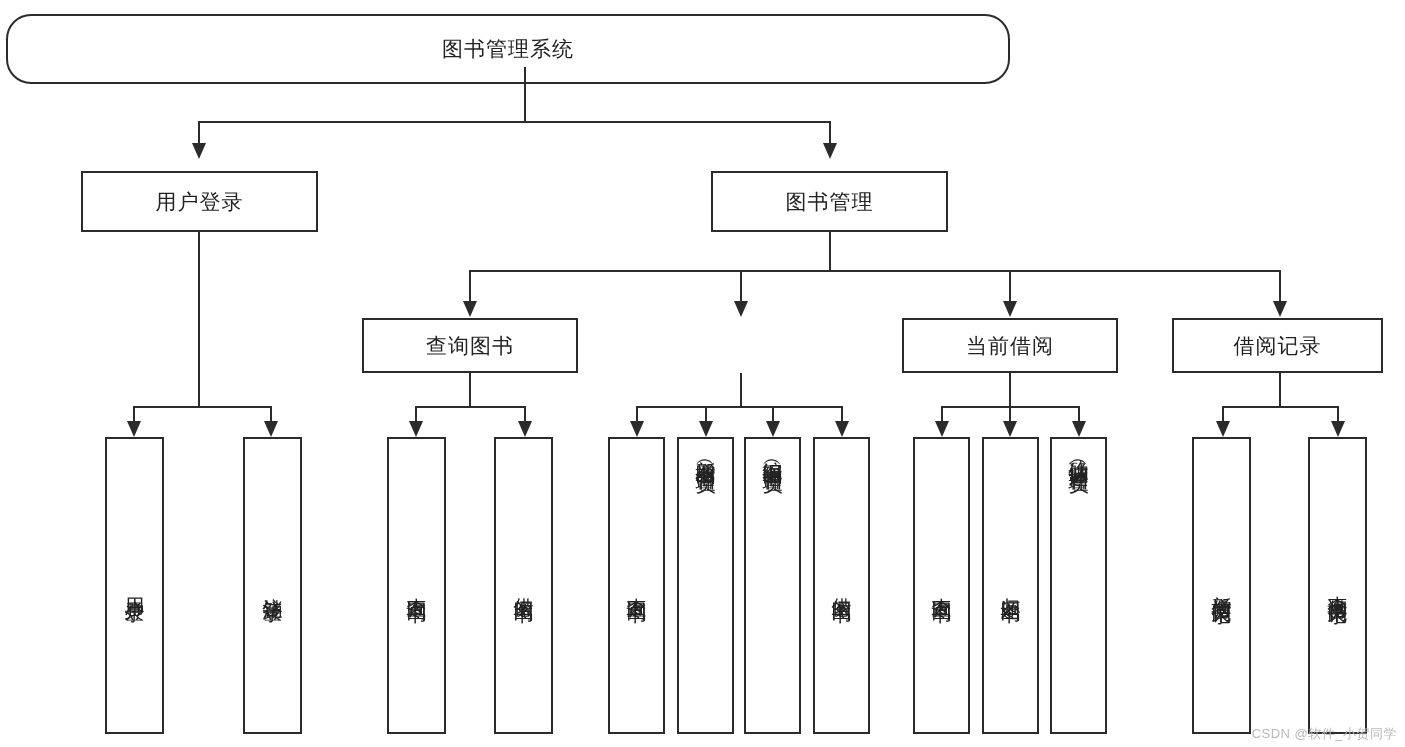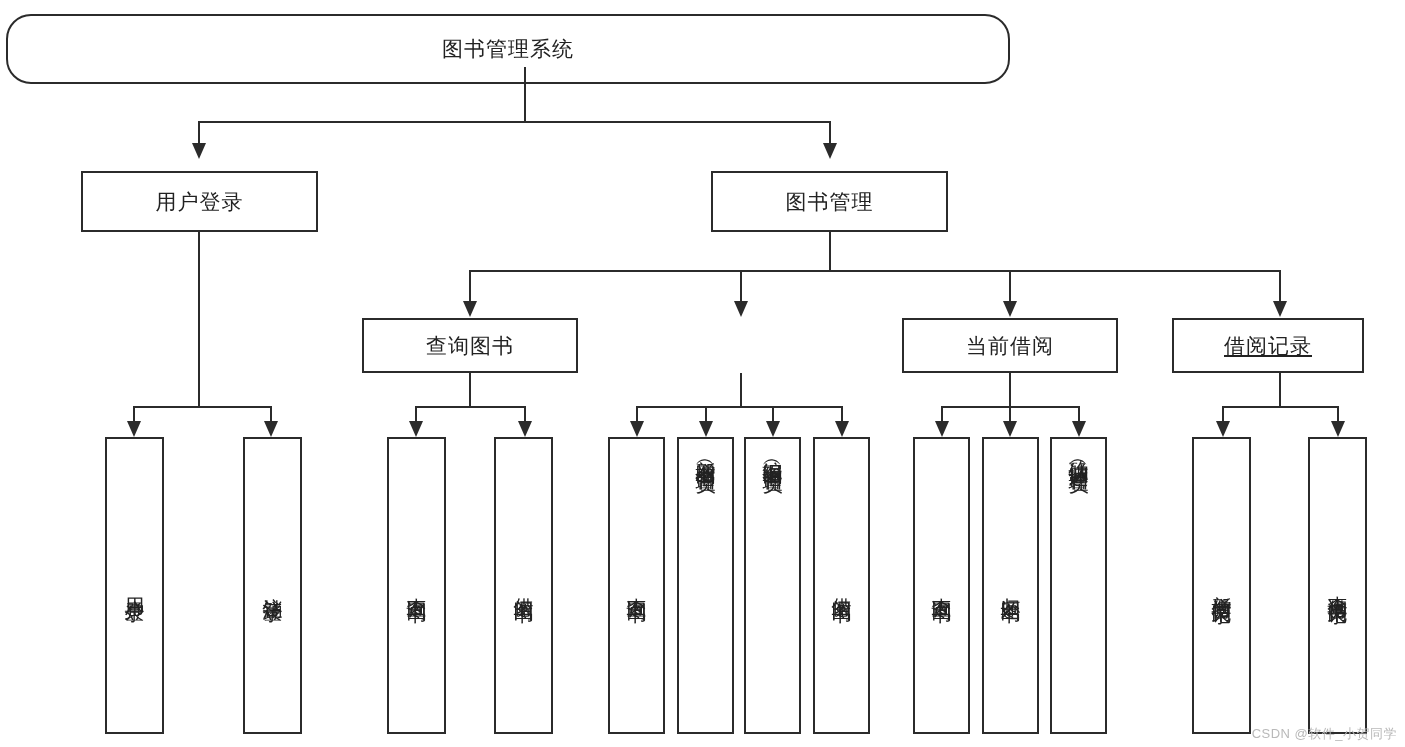--- a/index.html
+++ b/index.html
@@ -116,7 +116,7 @@
   <div class="node horiz" style="left:902px; top:318px; width:216px; height:55px;align-items:center;">
     <span>当前借阅</span>
   </div>
-  <div class="node horiz" style="left:1172px; top:318px; width:192px; height:55px;text-decoration:underline;">
+  <div class="node horiz" style="left:1172px; top:318px; width:211px; height:55px;">
     <span>借阅记录</span>
   </div>
 

